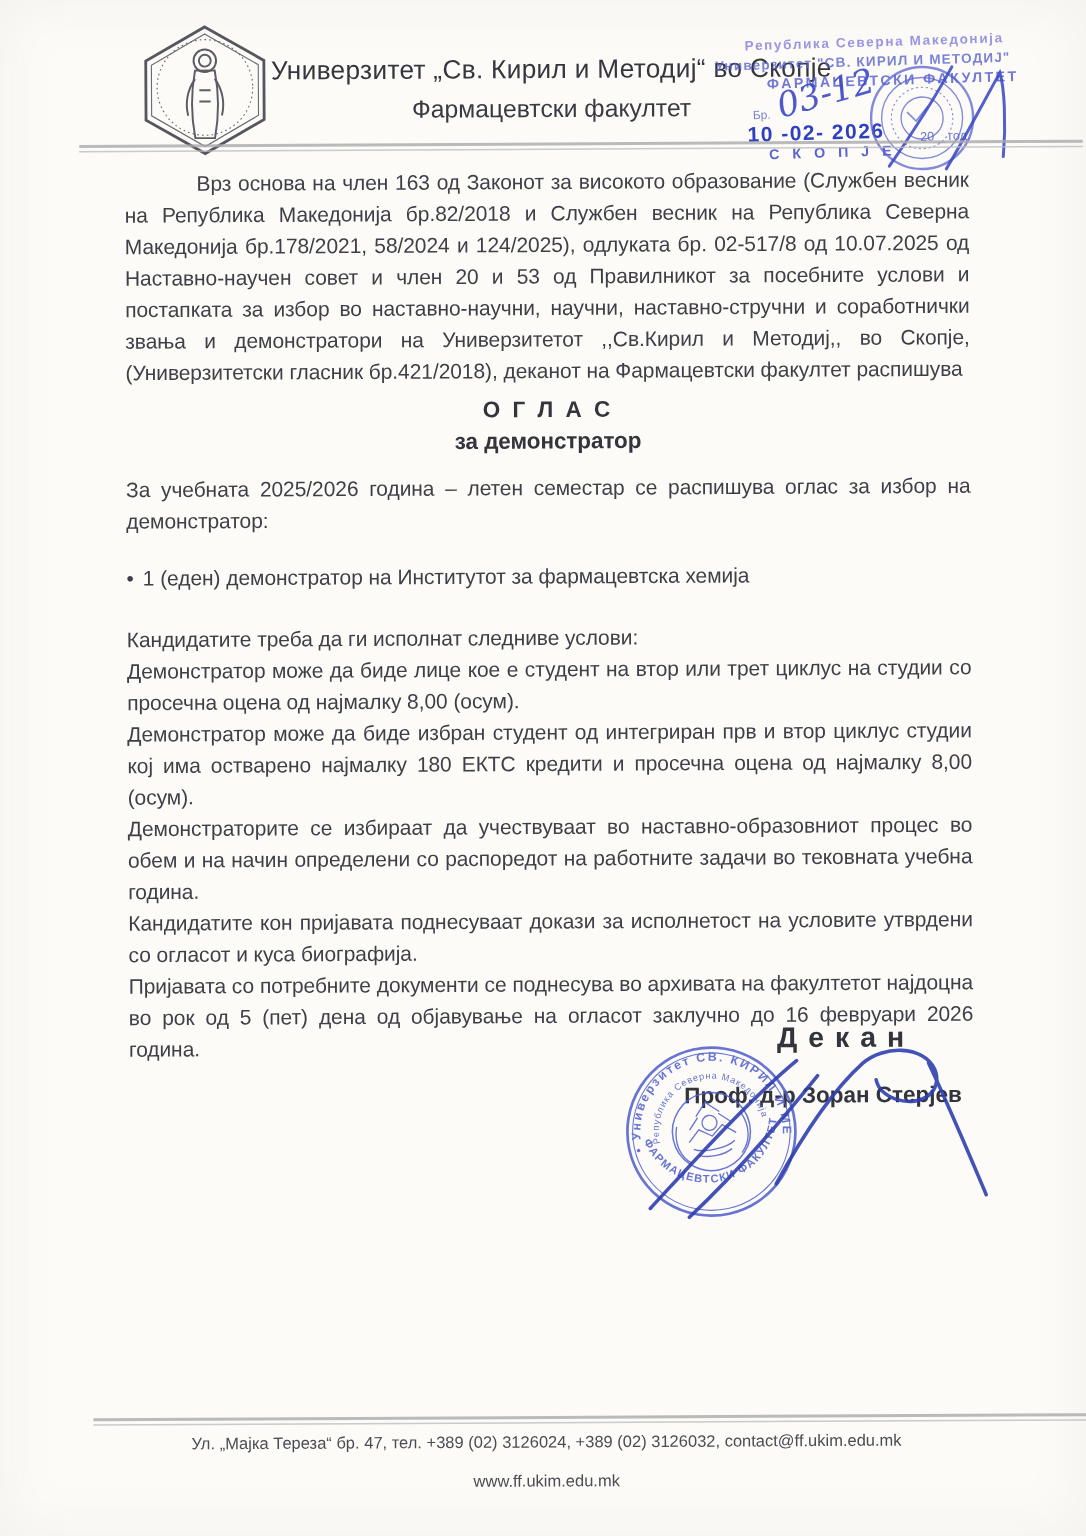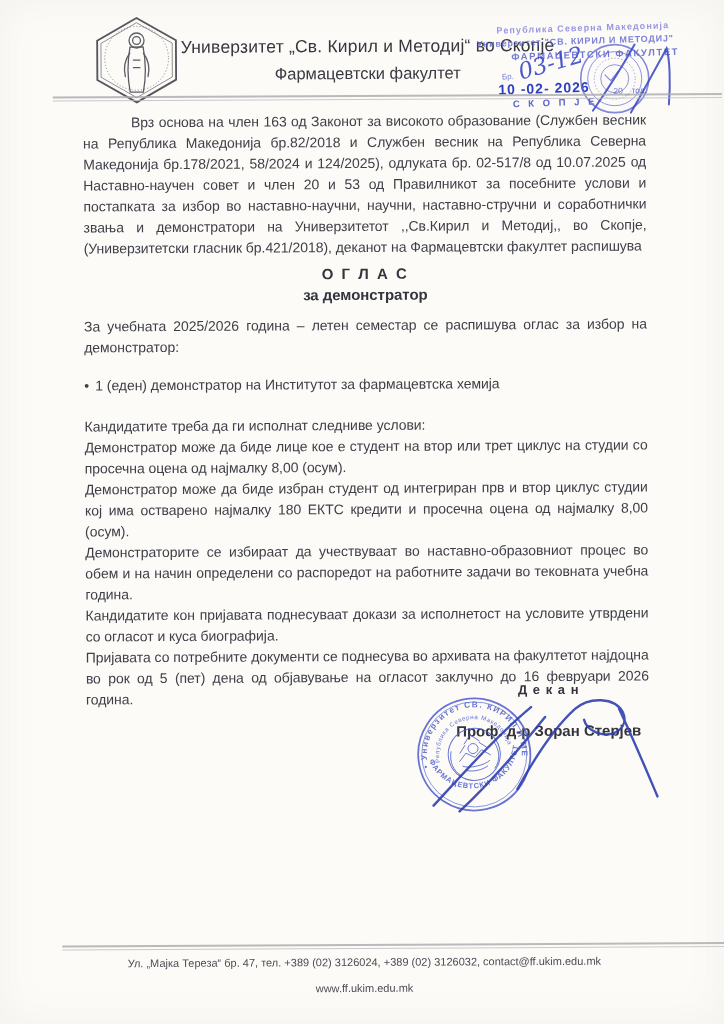--- a/index.html
+++ b/index.html
@@ -70,7 +70,7 @@
 
   
   .dean-title { position: absolute; left: 517px; top: 683px; font-weight: 700;
-                font-size: 13px; letter-spacing: 1px; color: #33343c; }
+                font-size: 19px; letter-spacing: 1px; color: #33343c; }
   .dean-name  { position: absolute; left: 455px; top: 723px; font-weight: 700;
                 font-size: 15px; color: #33343c; white-space: nowrap; }
   .seal { position: absolute; left: 398px; top: 680px; width: 150px; height: 150px; }

